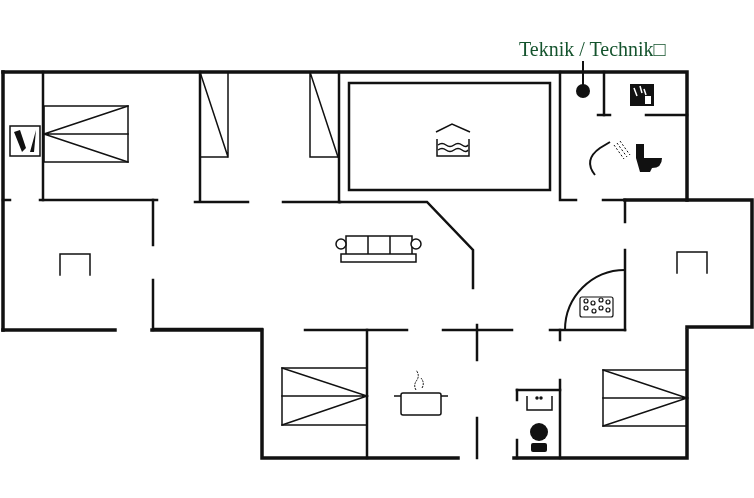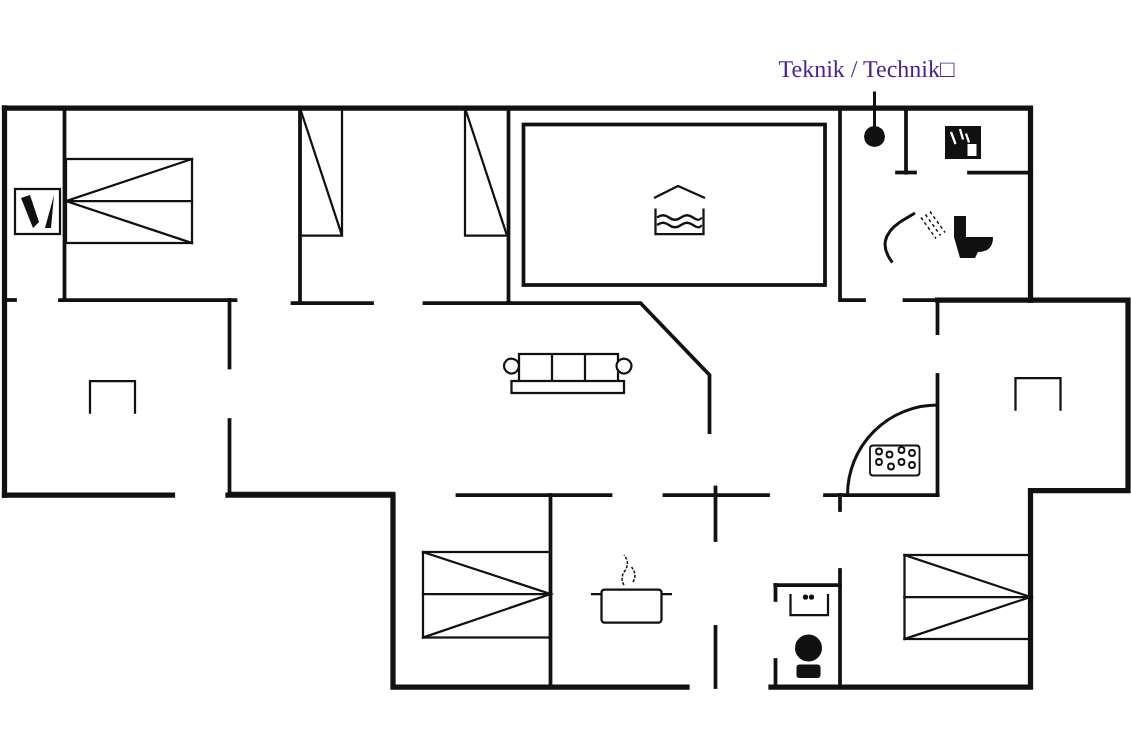--- a/index.html
+++ b/index.html
@@ -5,7 +5,7 @@
   html, body { margin:0; padding:0; background:#ffffff; }
   #plan { position:relative; width:754px; height:498px; overflow:hidden; background:#fff; }
   svg { position:absolute; left:0; top:0; }
-  .label { position:absolute; font-family:"Liberation Serif", serif; font-size:16px; color:#4c1d95; white-space:nowrap; }
+  .label { position:absolute; font-family:"Liberation Serif", serif; font-size:20px; color:#14532d; white-space:nowrap; }
 </style>
 </head>
 <body>

